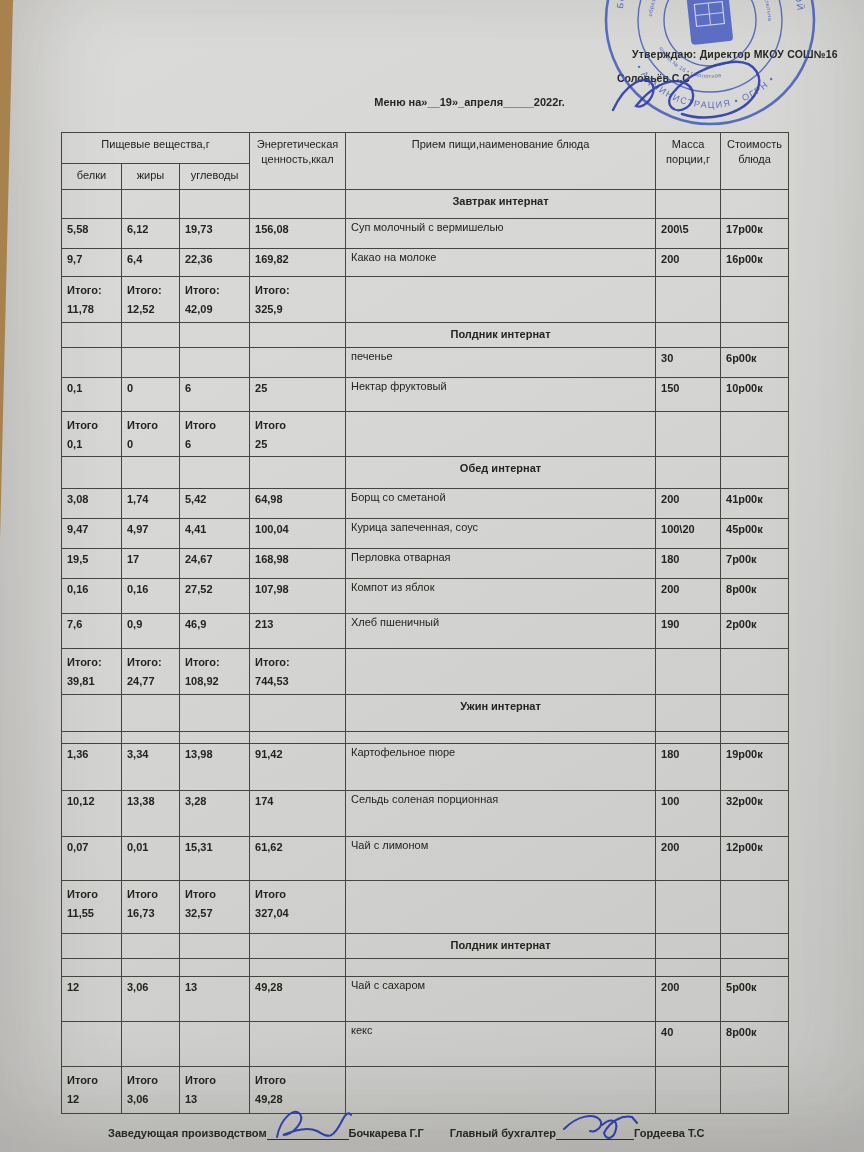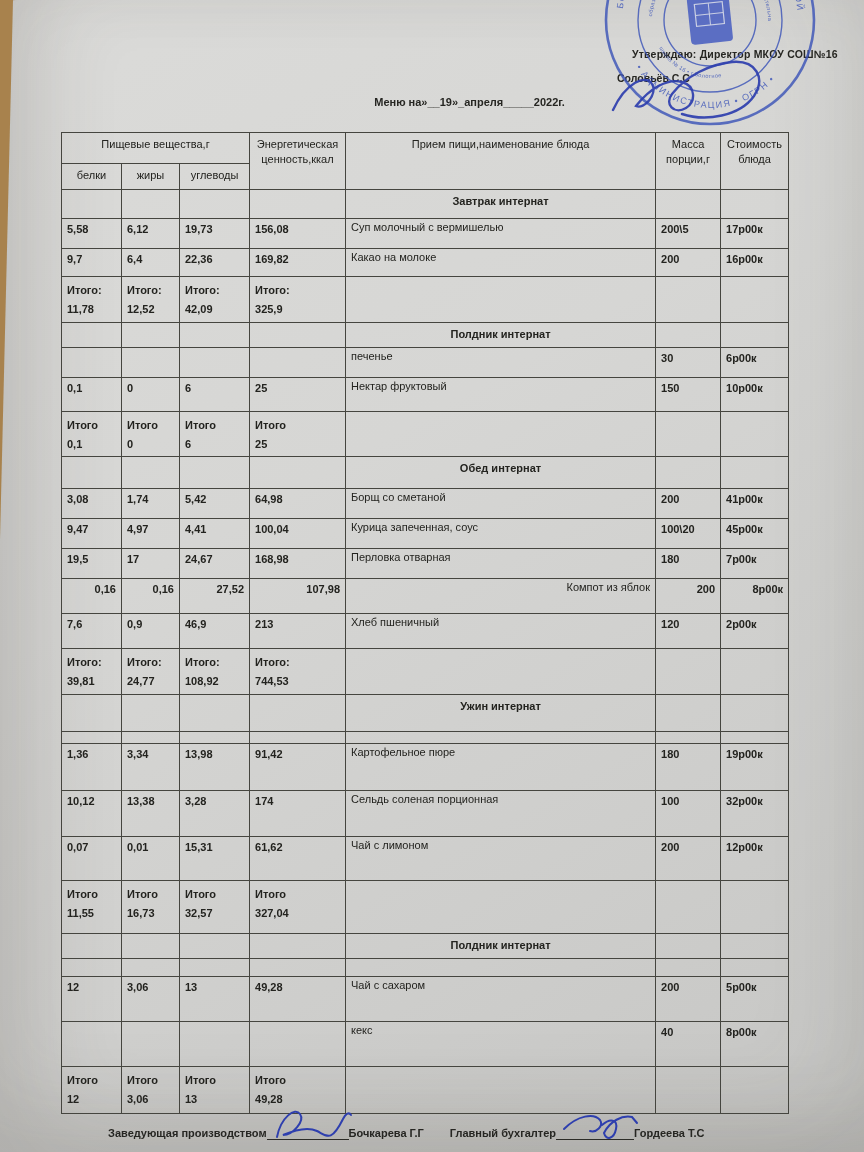--- a/index.html
+++ b/index.html
@@ -226,7 +226,7 @@
             <td class="num-cell">180</td>
             <td class="num-cell">7р00к</td>
           </tr>
-          <tr style="height: 35px; text-align: right;">
+          <tr style="height: 35px;">
             <td class="num-cell">0,16</td>
             <td class="num-cell">0,16</td>
             <td class="num-cell">27,52</td>

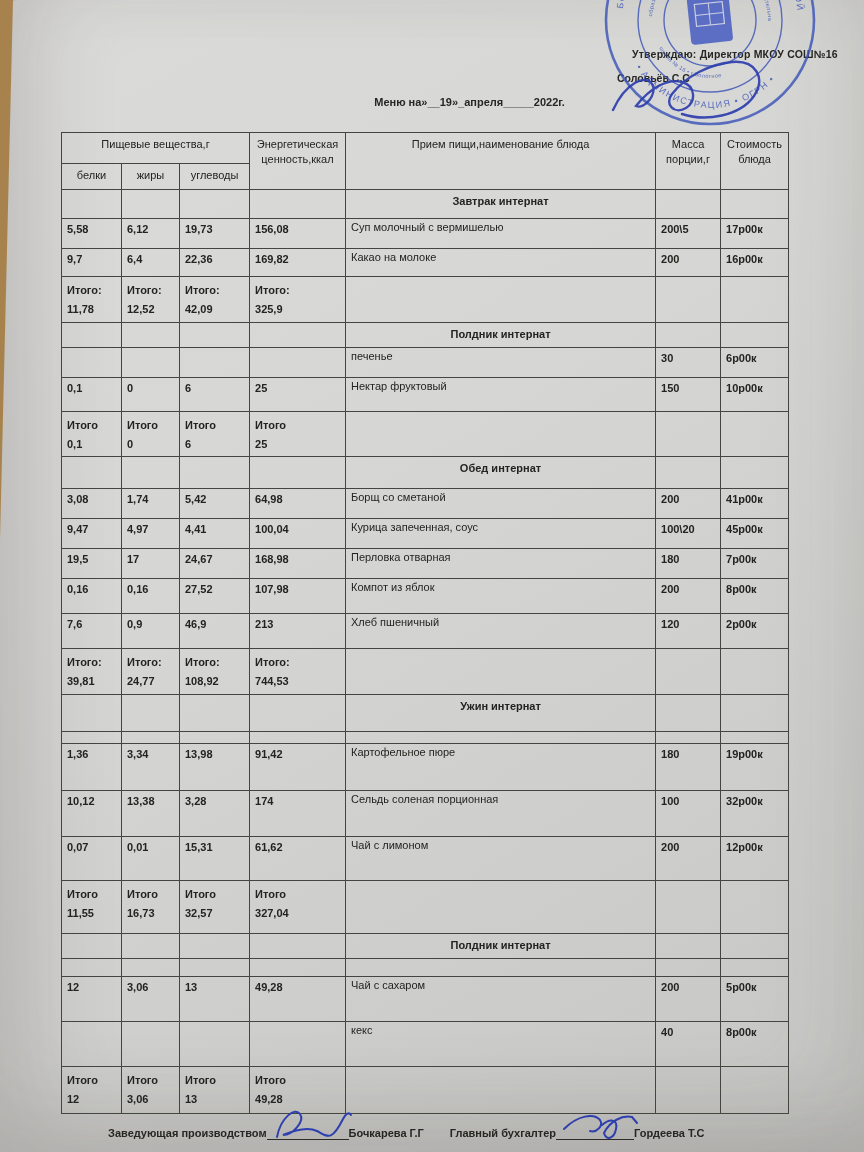--- a/index.html
+++ b/index.html
@@ -241,7 +241,7 @@
             <td class="num-cell">46,9</td>
             <td class="num-cell">213</td>
             <td class="dish-cell">Хлеб пшеничный</td>
-            <td class="num-cell">120</td>
+            <td class="num-cell">190</td>
             <td class="num-cell">2р00к</td>
           </tr>
           <tr style="height: 46px;">

